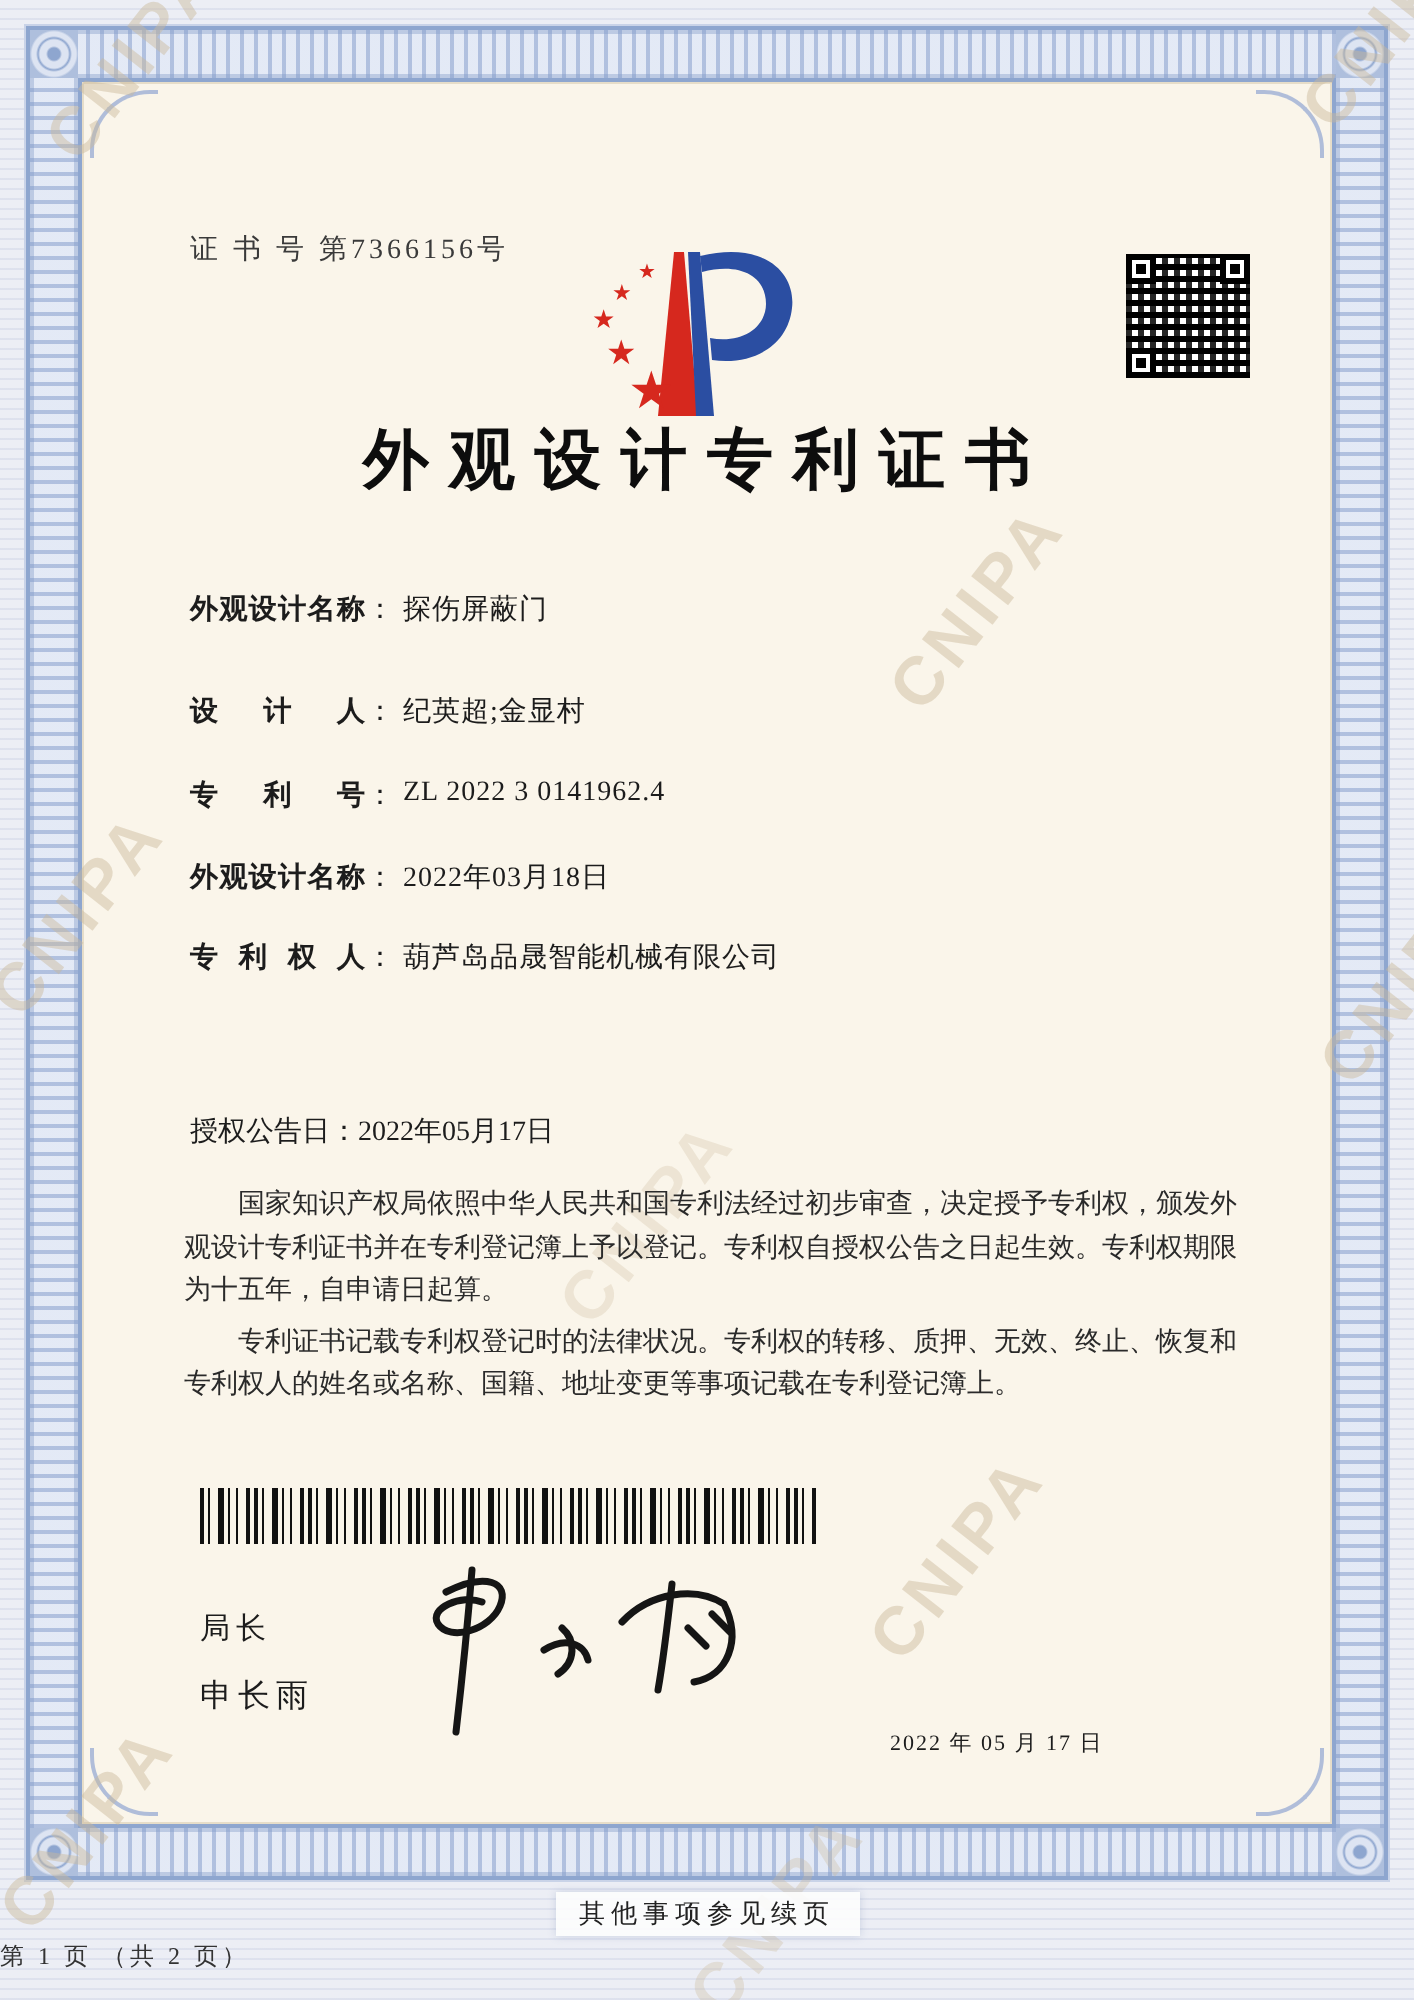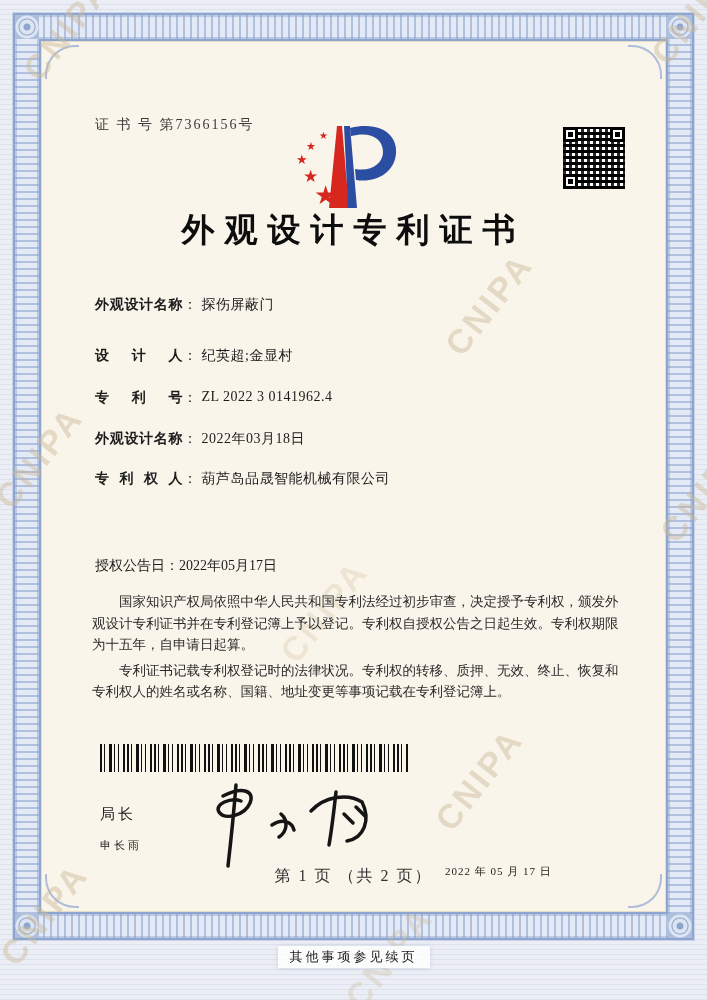--- a/index.html
+++ b/index.html
@@ -63,7 +63,7 @@
       #111 9px 12px, transparent 12px 14px, #111 14px 15px, transparent 15px 18px,
       #111 18px 19px, transparent 19px 23px, #111 23px 25px, transparent 25px 27px);}
   .signer-title{position:absolute;left:100px;top:805px;font-size:15px;letter-spacing:3px;}
-  .signer-name{position:absolute;left:100px;top:838px;font-size:11px;letter-spacing:3px;}
+  .signer-name{position:absolute;left:100px;top:838px;font-size:16px;letter-spacing:3px;}
   .sig{position:absolute;left:195px;top:780px;width:190px;height:90px;}
   .sign-date{position:absolute;left:445px;top:864px;font-size:11px;letter-spacing:1px;}
   .page-info{position:absolute;left:0;right:0;top:866px;text-align:center;font-size:16px;color:#333;letter-spacing:2px;}

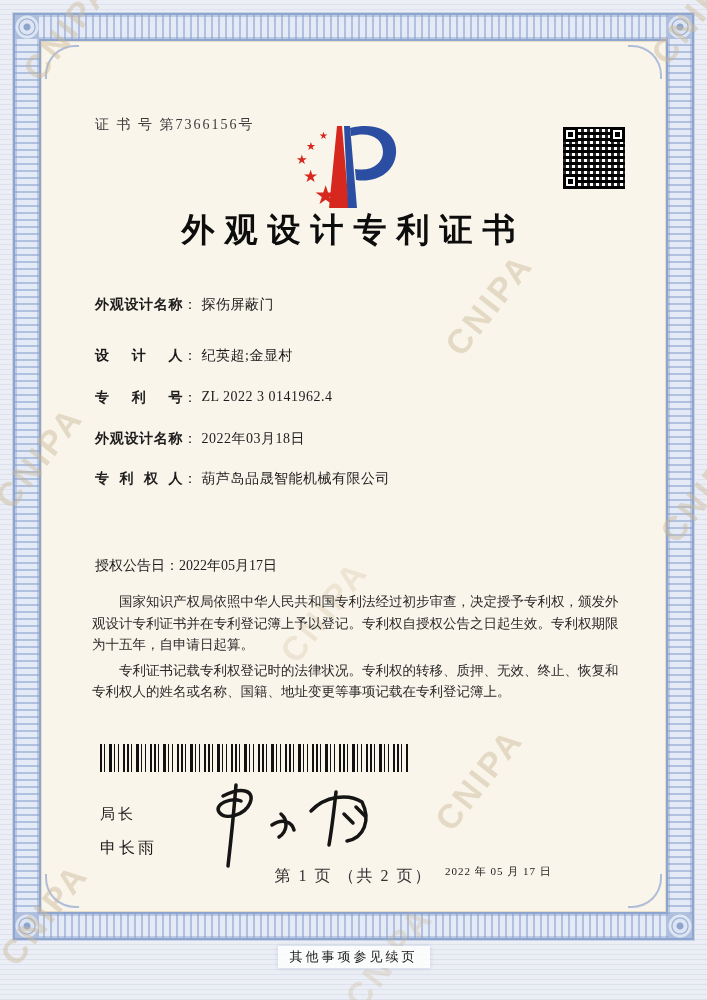--- a/index.html
+++ b/index.html
@@ -66,7 +66,7 @@
   .signer-name{position:absolute;left:100px;top:838px;font-size:16px;letter-spacing:3px;}
   .sig{position:absolute;left:195px;top:780px;width:190px;height:90px;}
   .sign-date{position:absolute;left:445px;top:864px;font-size:11px;letter-spacing:1px;}
-  .page-info{position:absolute;left:0;right:0;top:866px;text-align:center;font-size:16px;color:#333;letter-spacing:2px;}
+  .page-info{position:absolute;left:0;right:0;top:970px;text-align:left;font-size:12px;color:#333;letter-spacing:2px;}
   .note{position:absolute;left:0;right:0;top:946px;text-align:center;z-index:6;}
   .note span{display:inline-block;background:rgba(253,253,253,.9);padding:2px 12px;
     font-size:13px;color:#222;letter-spacing:3px;box-shadow:0 0 4px rgba(120,140,180,.3);}

